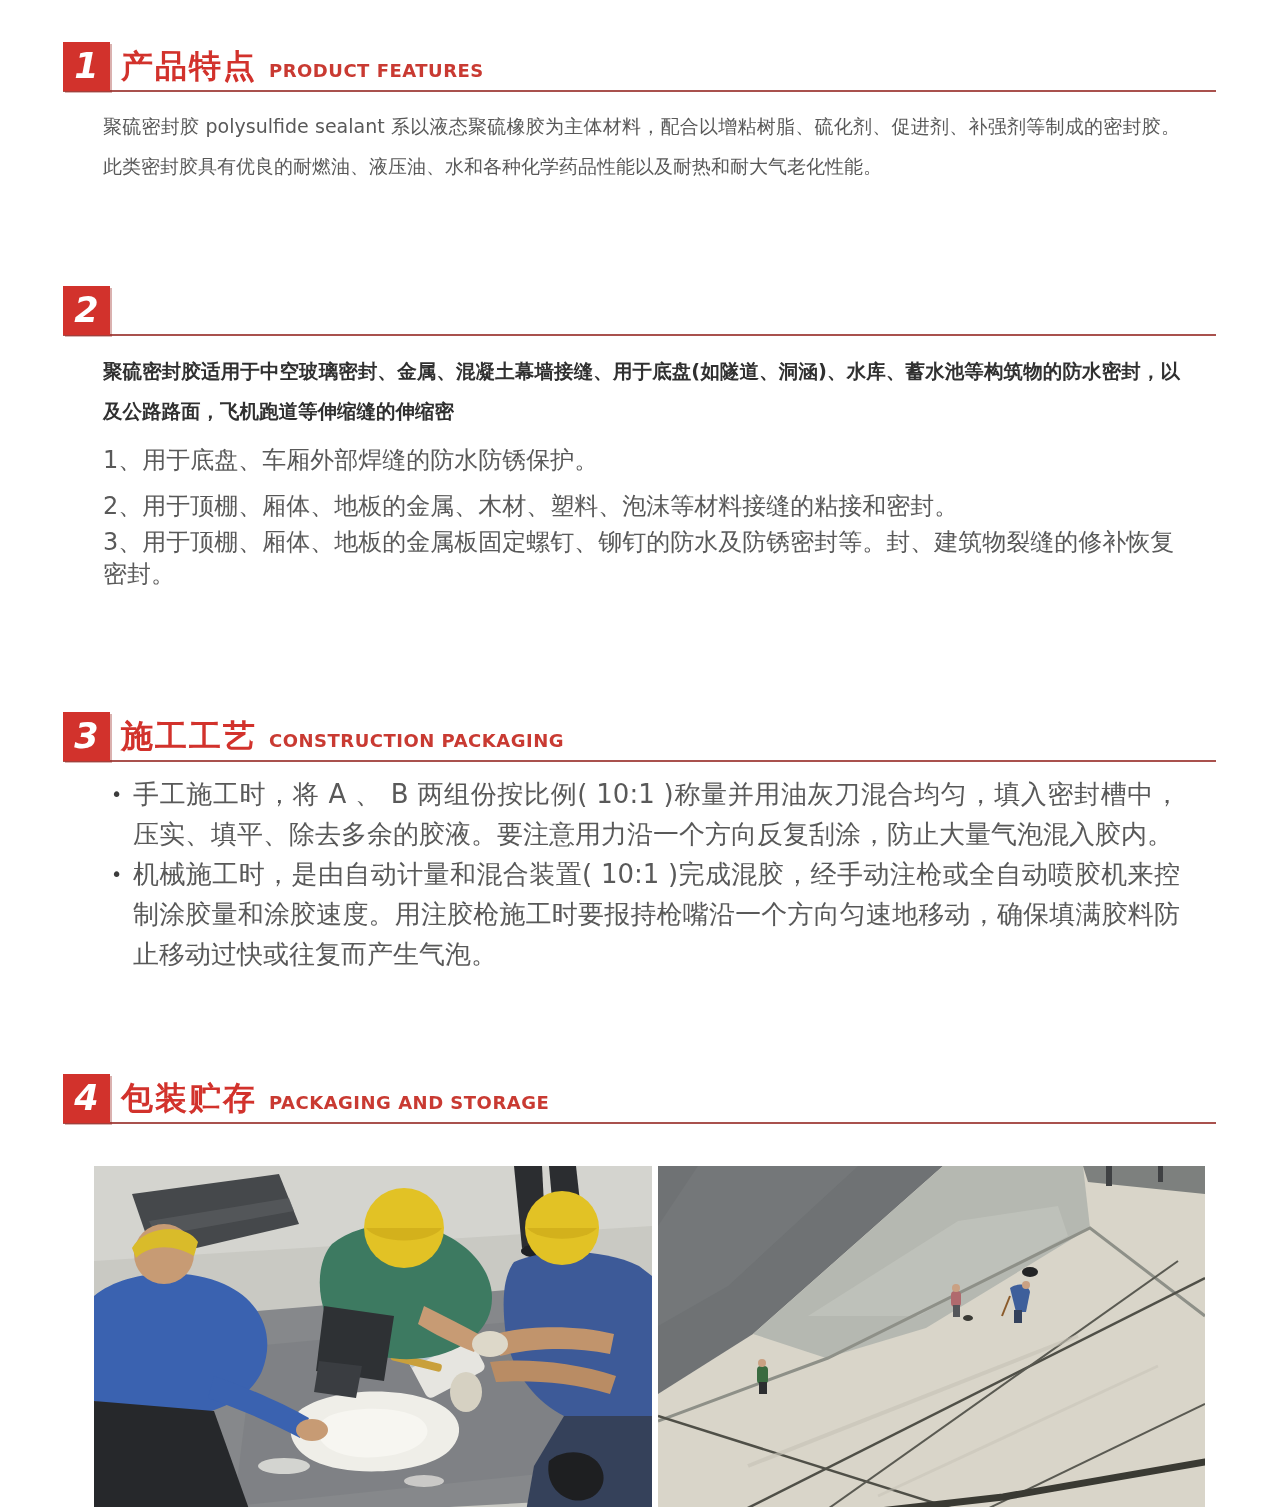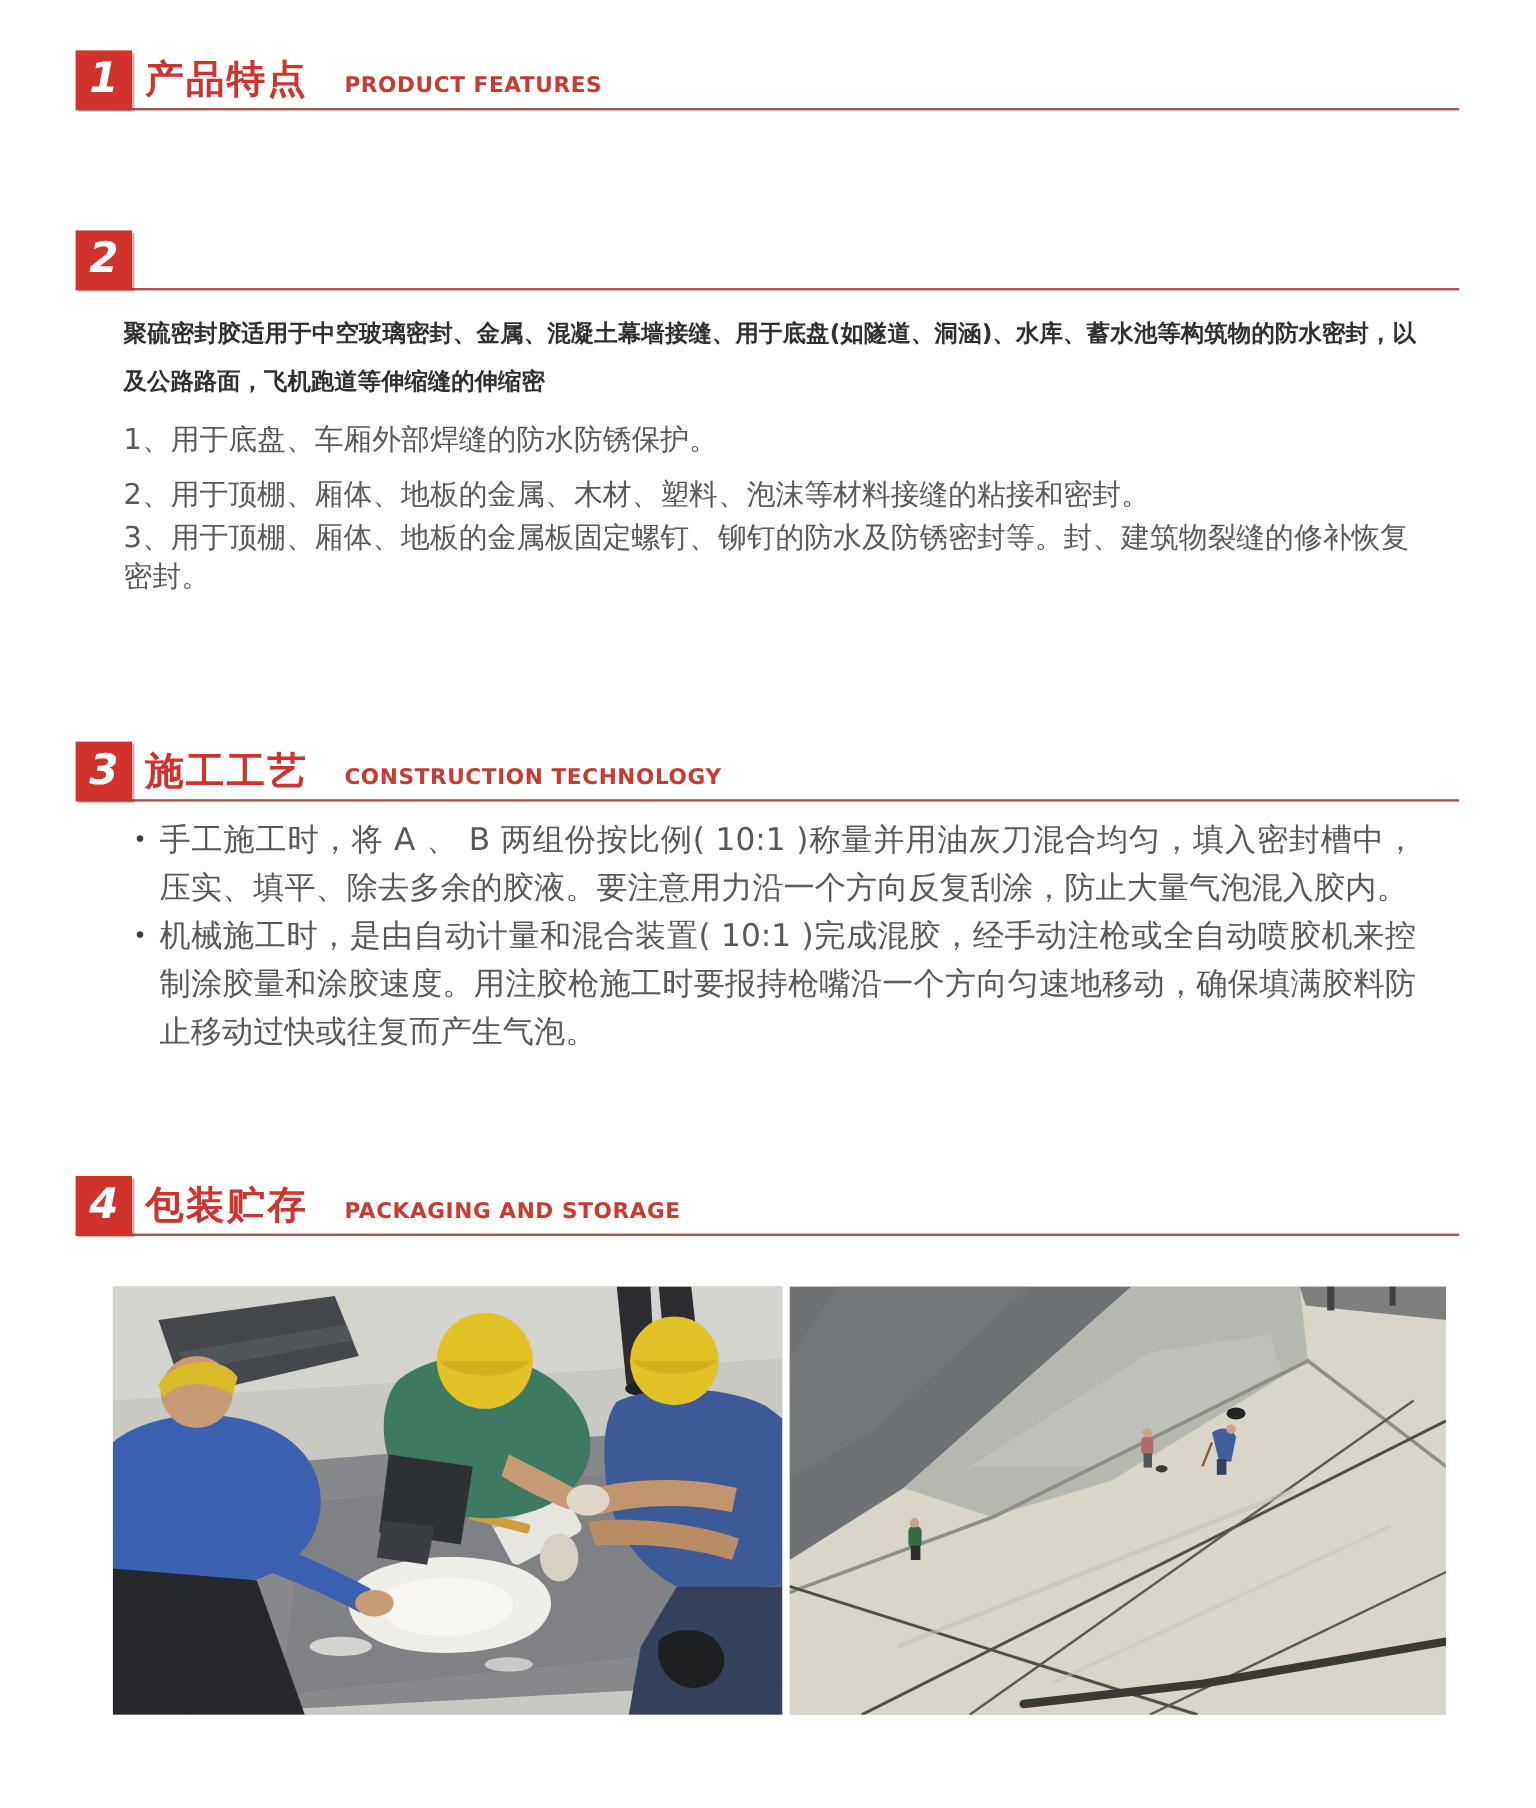--- a/index.html
+++ b/index.html
@@ -28,7 +28,7 @@
   }
   .titles {
     position:absolute; left:58px; bottom:1px;
-    display:flex; align-items:baseline; white-space:nowrap;gap:18px;
+    display:flex; align-items:baseline; white-space:nowrap;
   }
   .title-zh {
     font-size:32px; font-weight:bold; color:#d2322c; letter-spacing:2px;

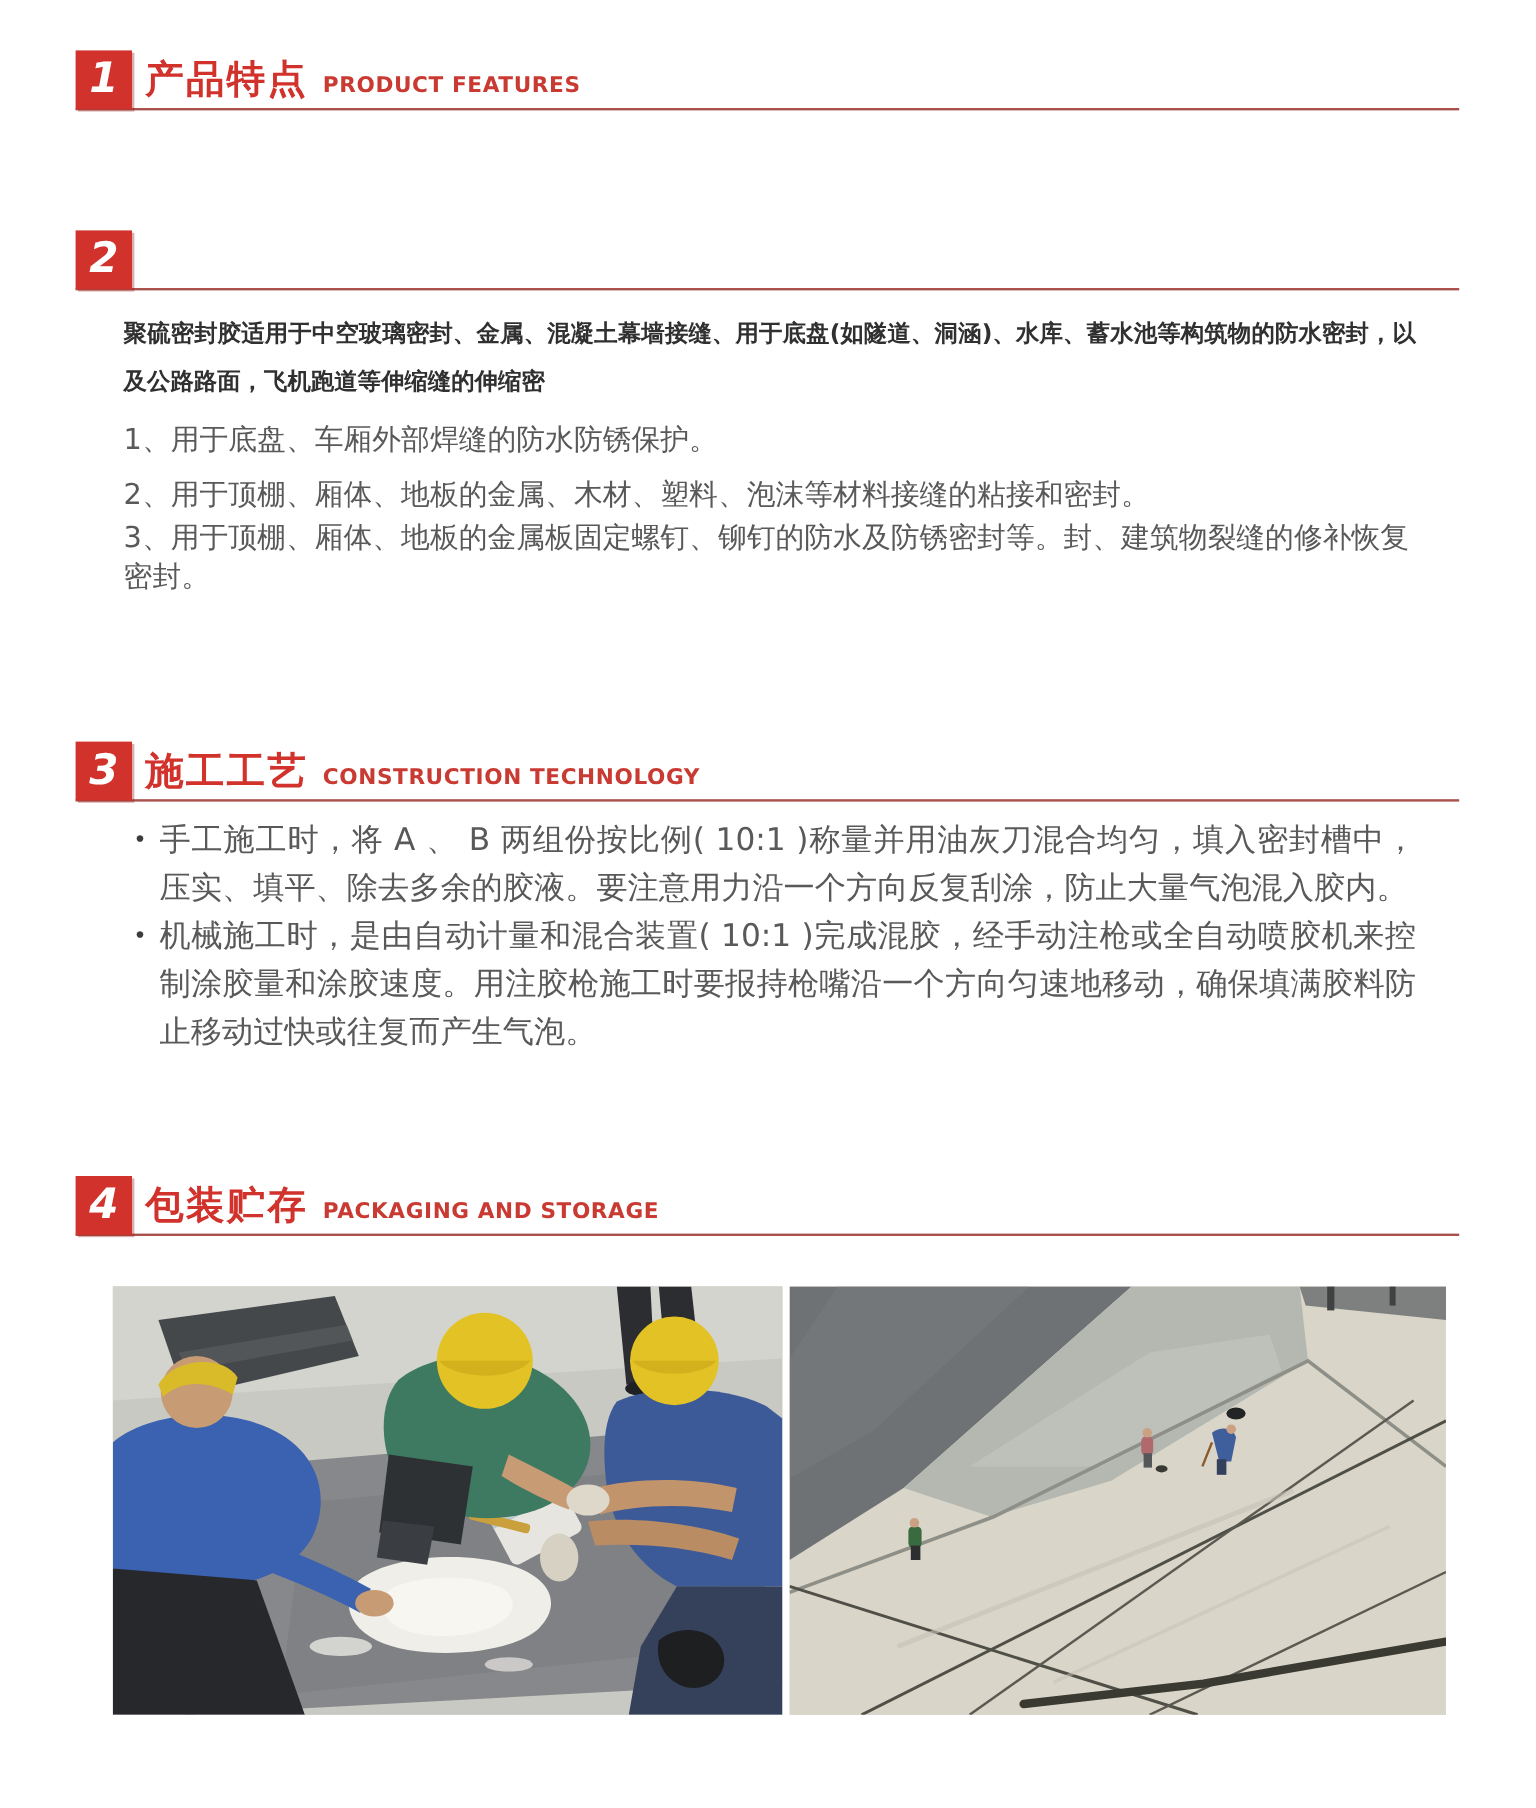--- a/index.html
+++ b/index.html
@@ -91,6 +91,7 @@
       <span class="title-en">PRODUCT FEATURES</span>
     </div>
   </div>
+  <div class="body-block">聚硫密封胶 polysulfide sealant 系以液态聚硫橡胶为主体材料，配合以增粘树脂、硫化剂、促进剂、补强剂等制成的密封胶。此类密封胶具有优良的耐燃油、液压油、水和各种化学药品性能以及耐热和耐大气老化性能。</div>
 
   <div class="sec-header mt-s2">
     <div class="num-box">

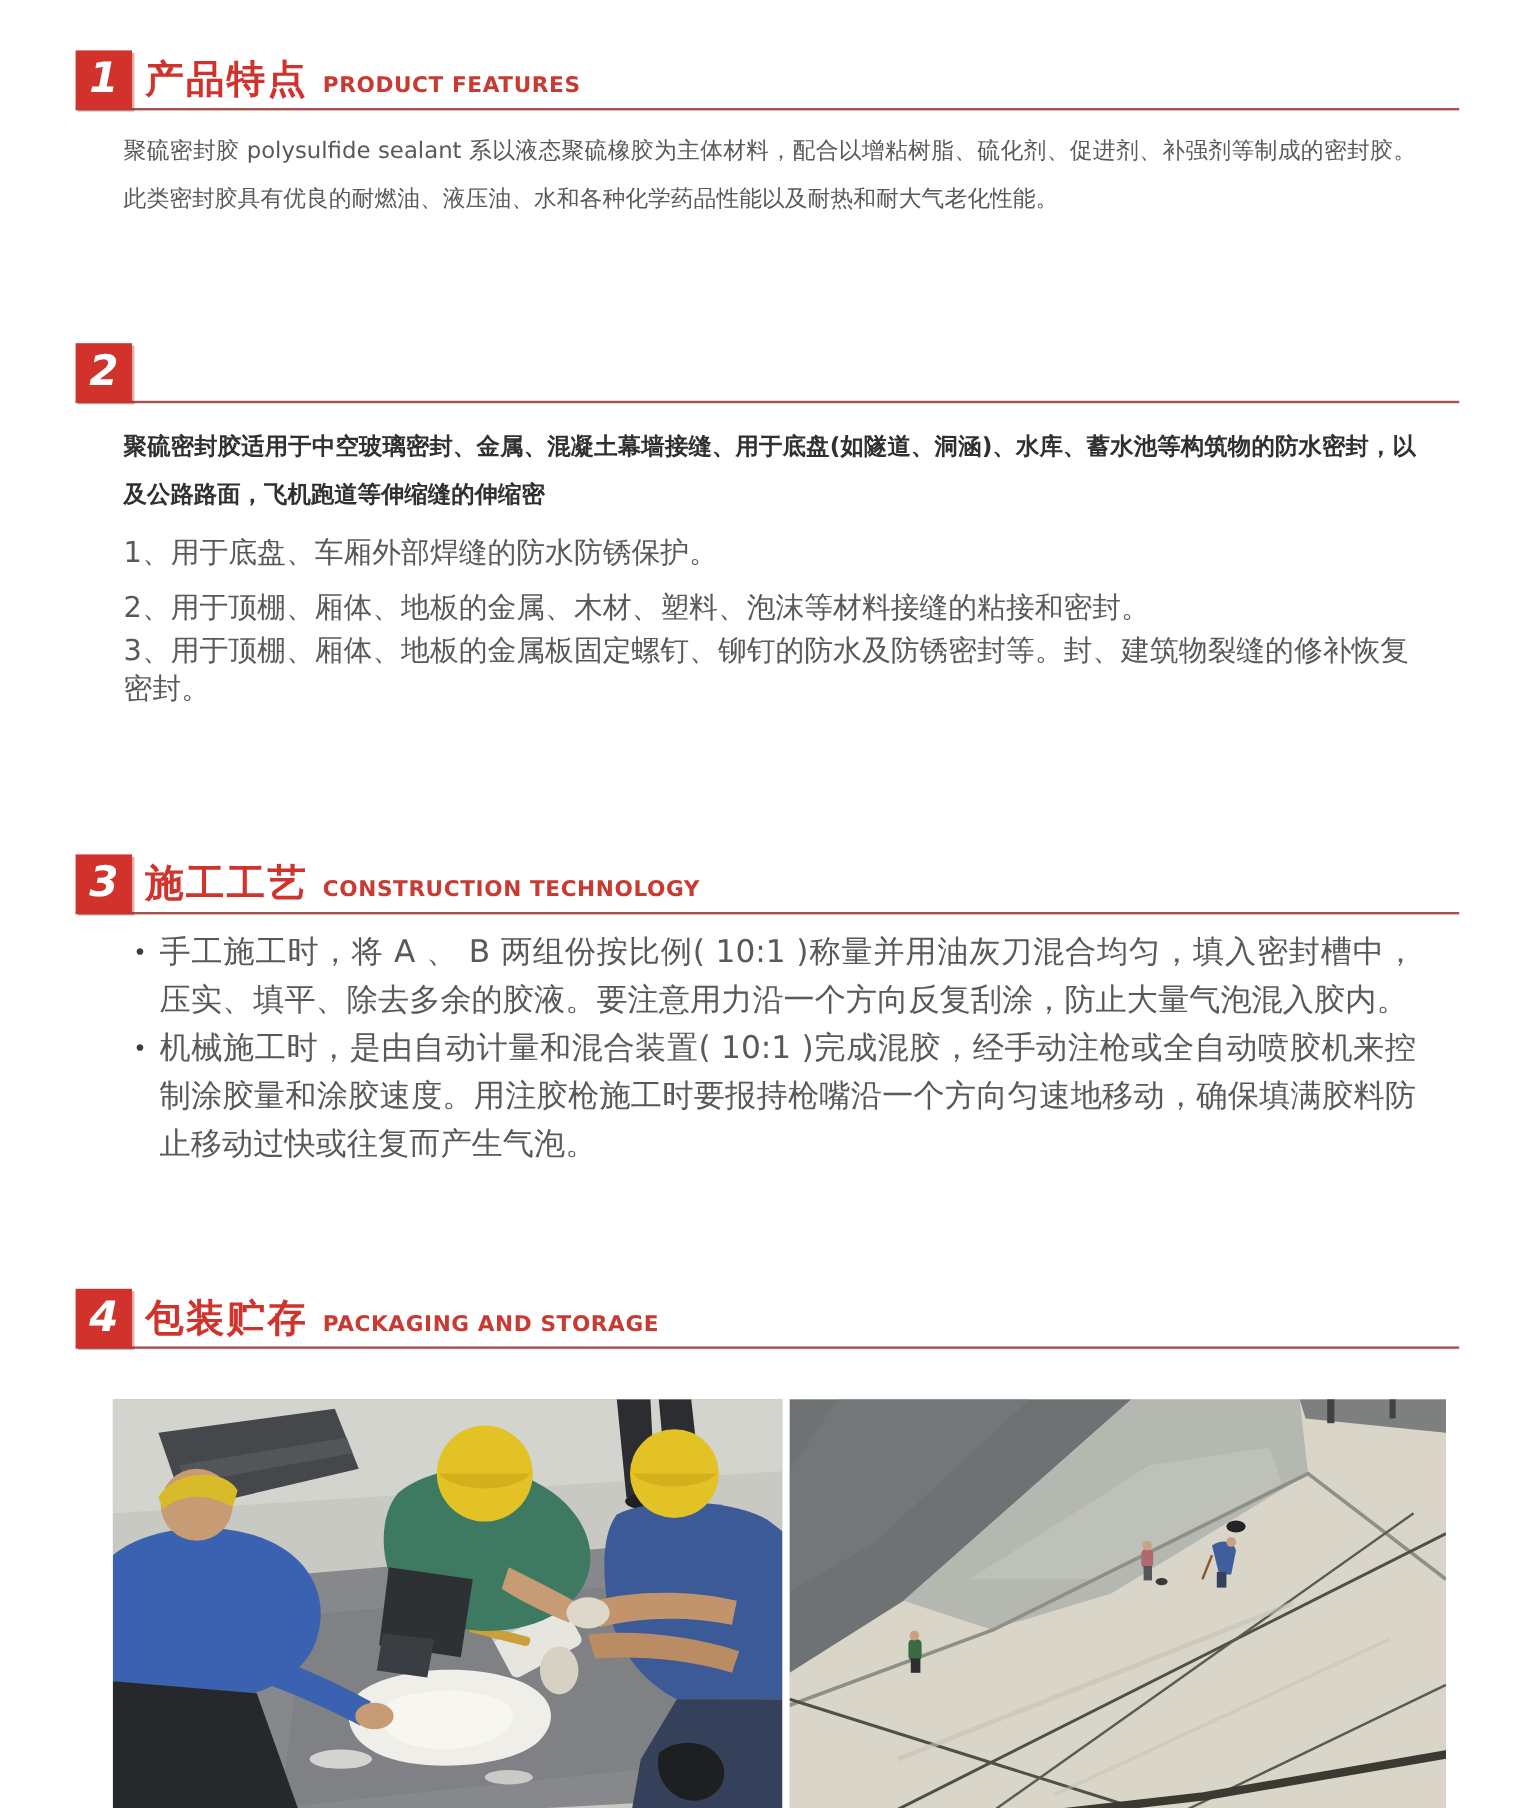--- a/index.html
+++ b/index.html
@@ -111,7 +111,7 @@
     </div>
     <div class="titles">
       <span class="title-zh">施工工艺</span>
-      <span class="title-en">CONSTRUCTION TECHNOLOGY</span>
+      <span class="title-en">CONSTRUCTION PACKAGING</span>
     </div>
   </div>
   <ul class="dot-list">

